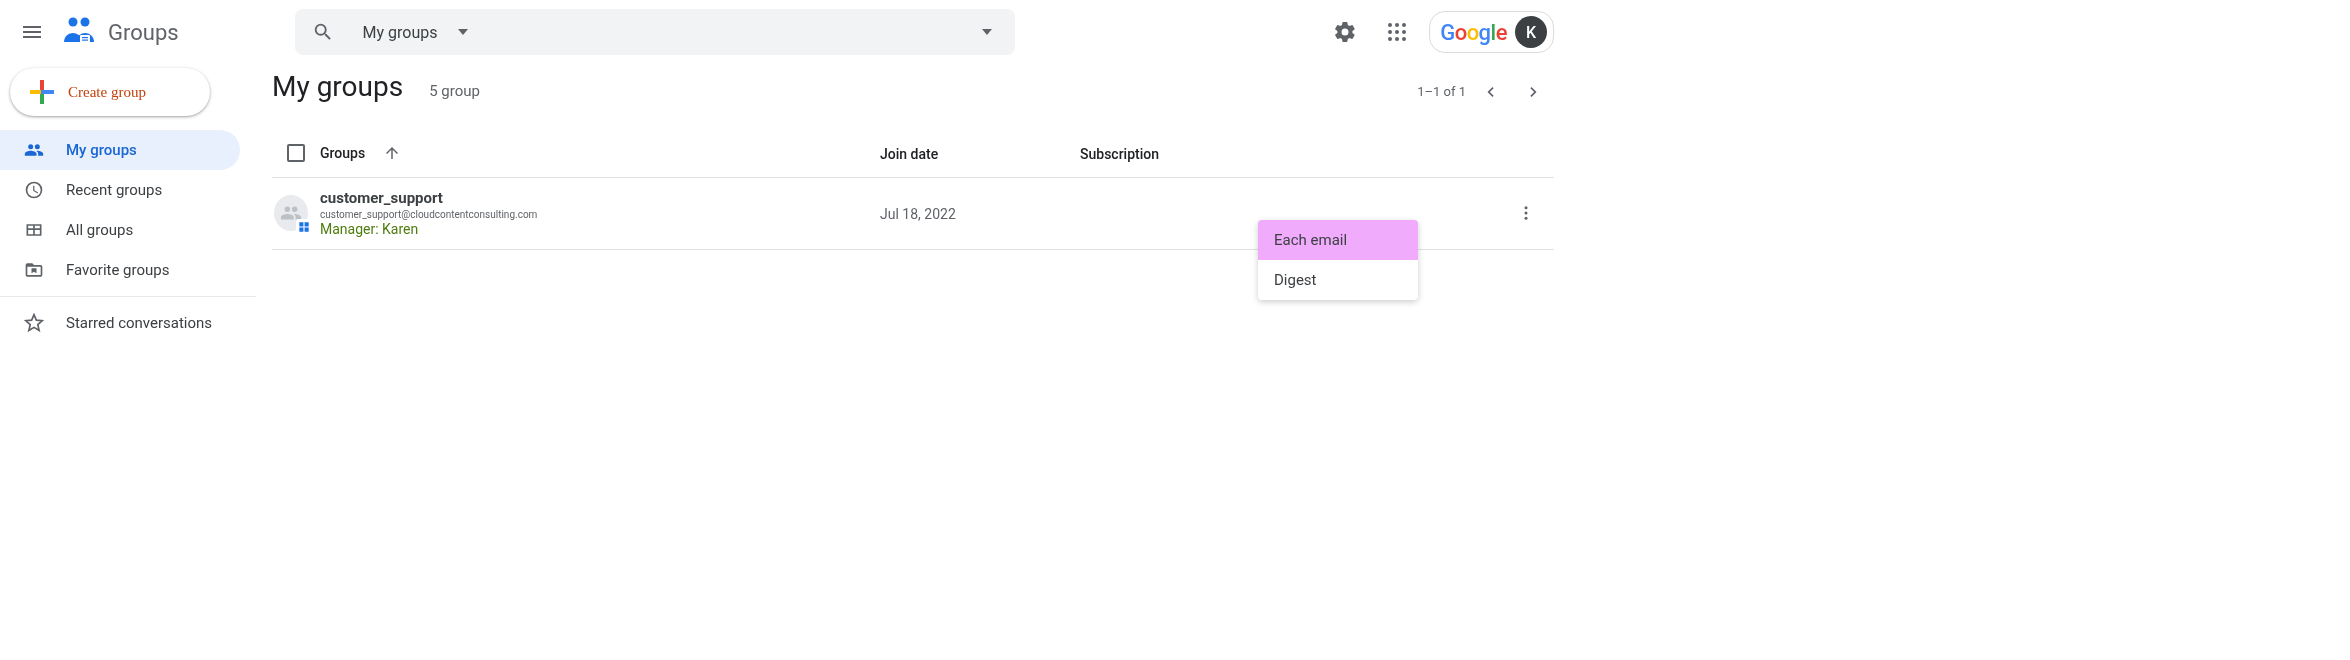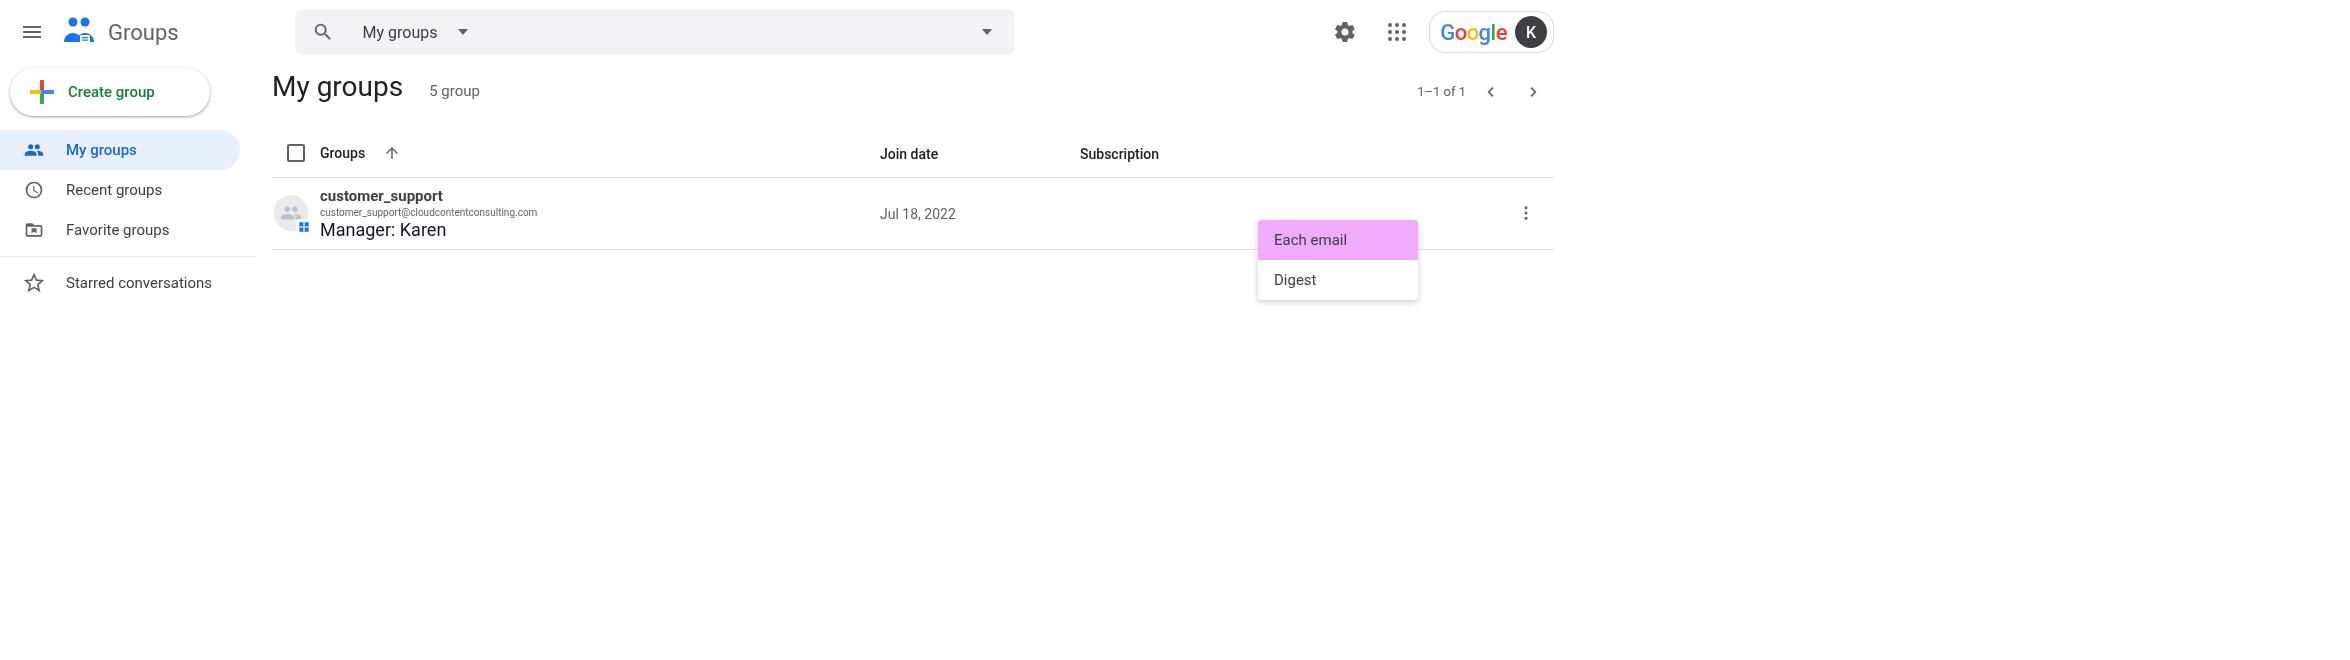--- a/index.html
+++ b/index.html
@@ -35,7 +35,7 @@
   
   .sidebar { position:absolute; top:68px; left:0; width:256px; }
   .create-btn { margin:0 0 14px 10px; height:48px; width:200px; border-radius:24px; display:flex; align-items:center; gap:14px; padding:0 20px; box-shadow:0 1px 2px rgba(60,64,67,.3),0 1px 3px 1px rgba(60,64,67,.15); cursor:pointer; }
-  .create-btn span.label { font-size:15px; color:#15803d; font-weight:500; }
+  .create-btn span.label { font-size:15px; color:#c2410c; font-weight:500;font-family:Liberation Serif, serif; }
   .plus { width:24px; height:24px; position:relative; }
   .plus .h1{position:absolute;left:10px;top:0;width:4px;height:11px;background:#ea4335;}
   .plus .h2{position:absolute;left:10px;top:11px;width:4px;height:13px;background:#34a853;}

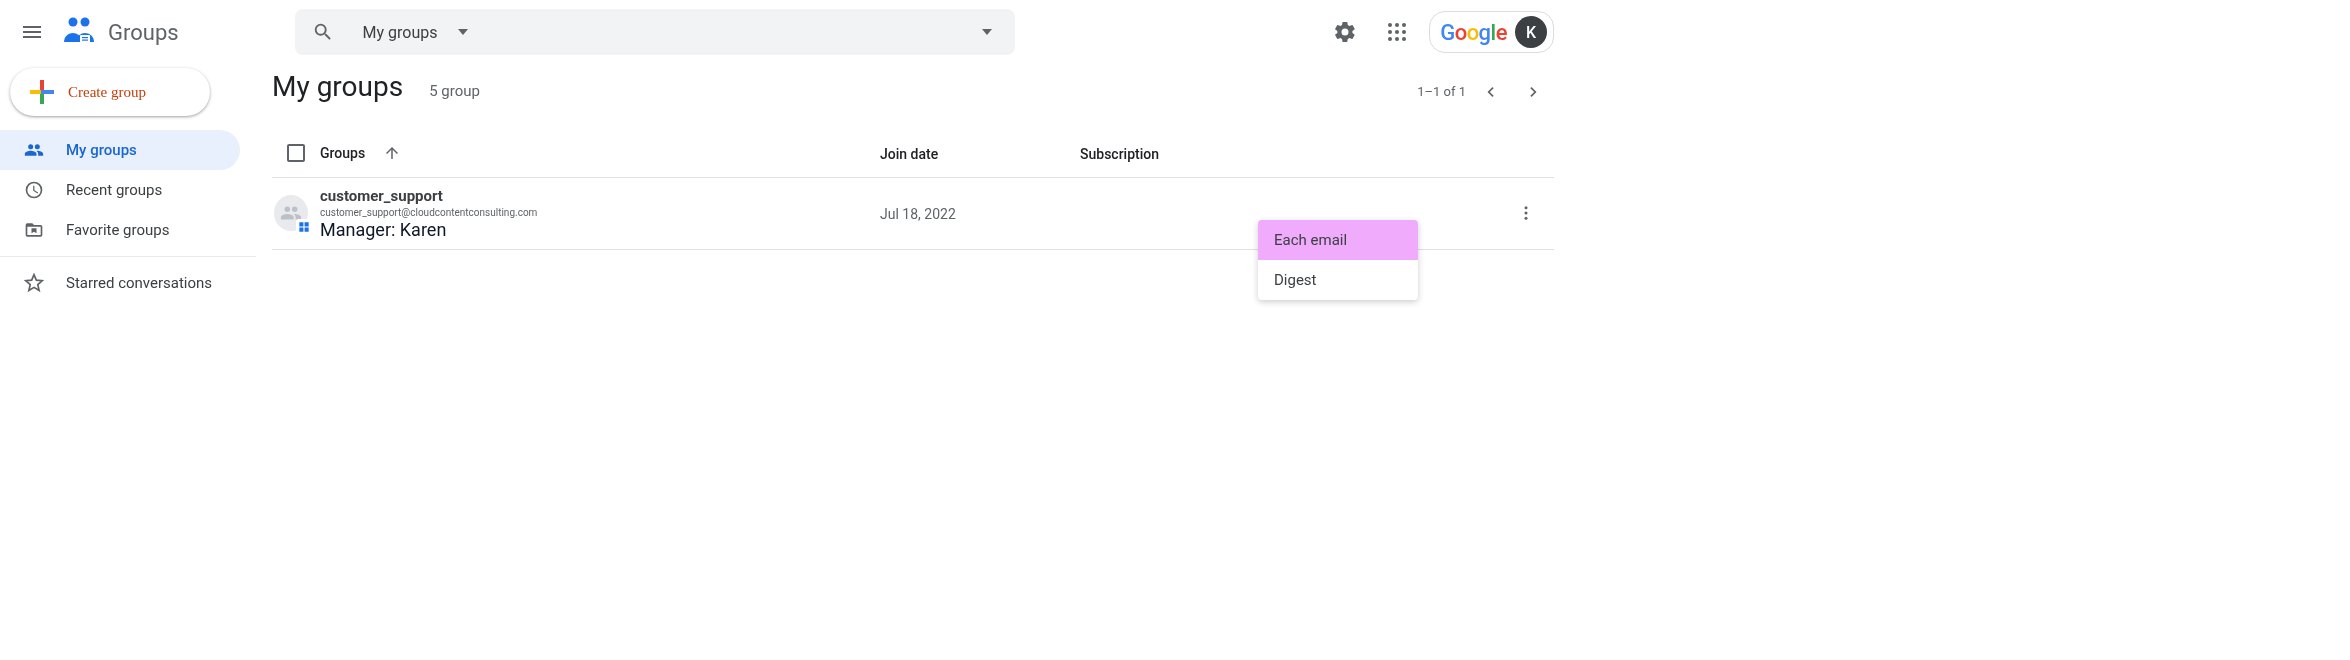--- a/index.html
+++ b/index.html
@@ -188,6 +188,12 @@
     </li>
     <li>
       <span class="nicon"><svg viewBox="0 0 24 24">
+            <path d="M3 5v14h18V5zm16 2v3h-6V7zm-8 0v3H5V7zm-6 5h6v5H5zm8 5v-5h6v5z"></path>
+          </svg></span>
+      <span class="nav-label">All groups</span>
+    </li>
+    <li>
+      <span class="nicon"><svg viewBox="0 0 24 24">
             <path d="M20 6h-8l-2-2H4a2 2 0 00-2 2v12a2 2 0 002 2h16a2 2 0 002-2V8a2 2 0 00-2-2zm0 12H4V8h16zm-11-2l3-1.8L15 16v-6H9z"></path>
           </svg></span>
       <span class="nav-label">Favorite groups</span>

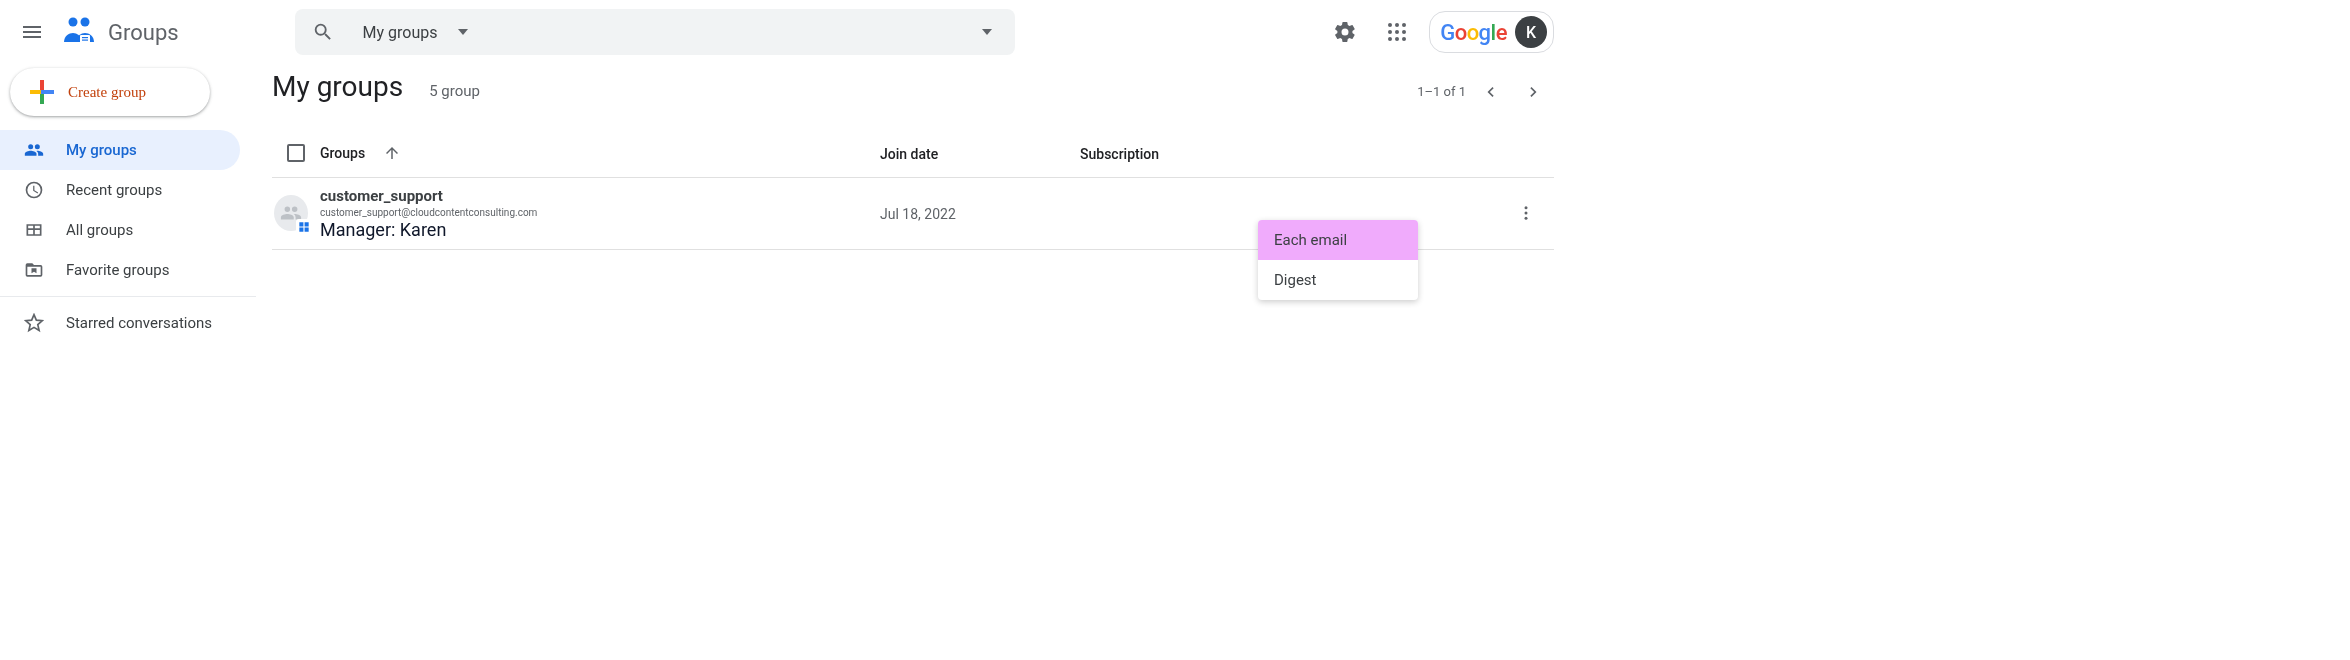--- a/index.html
+++ b/index.html
@@ -80,7 +80,7 @@
   .cellmain { display:flex; flex-direction:column; }
   .gname { font-size:15px; font-weight:700; color:#3c4043; }
   .gemail { font-size:10px; color:#5f6368; margin-top:2px; }
-  .gmgr { font-size:18px; color:#0f172a; margin-top:1px; }
+  .gmgr { font-size:14px; color:#4d7c0f; margin-top:1px; }
   .joindate { font-size:14px; color:#5f6368; }
 
   .morebtn { width:40px; height:40px; display:flex; align-items:center; justify-content:center; cursor:pointer; border-radius:50%; }

